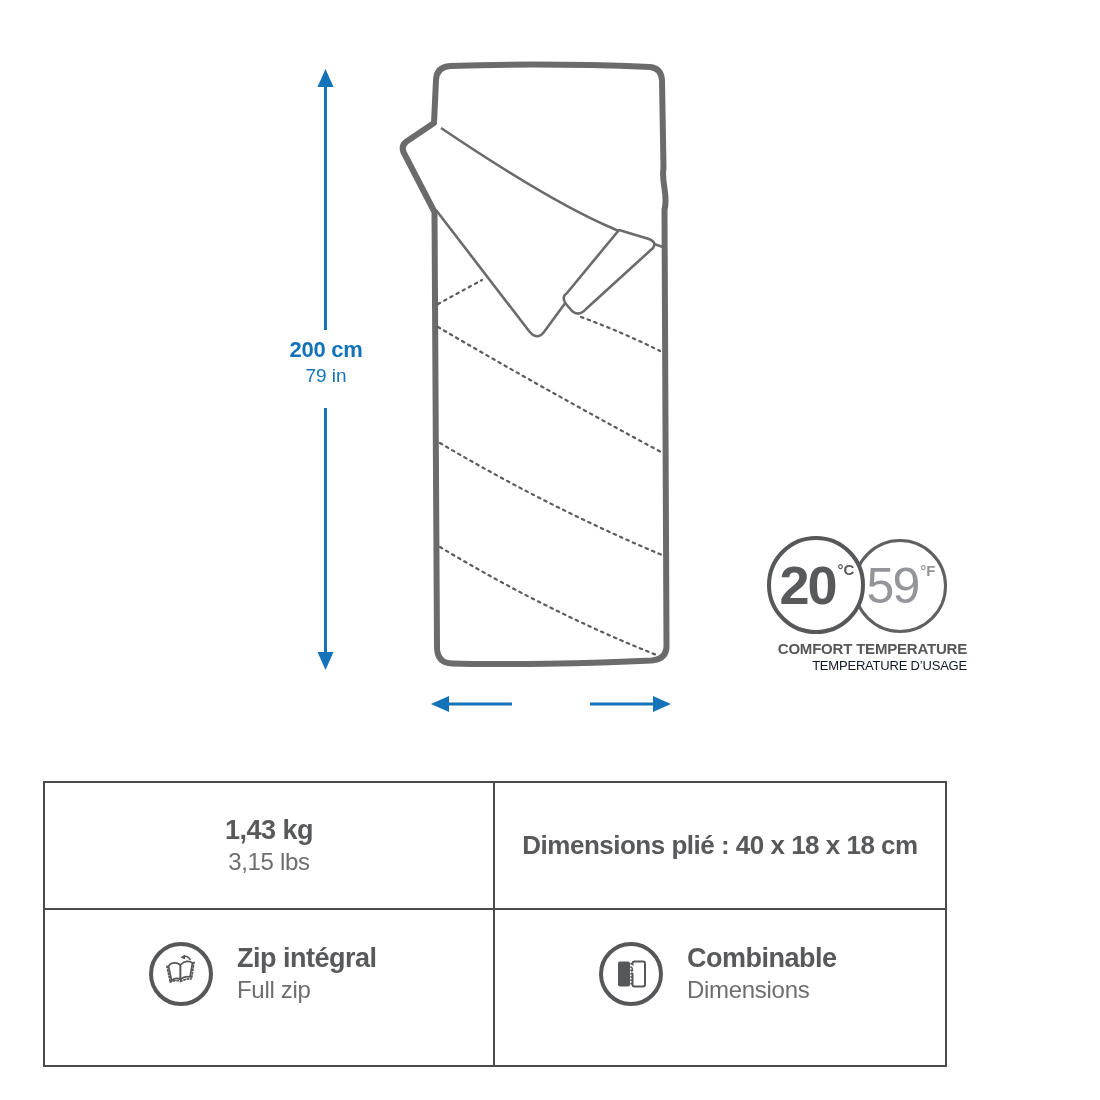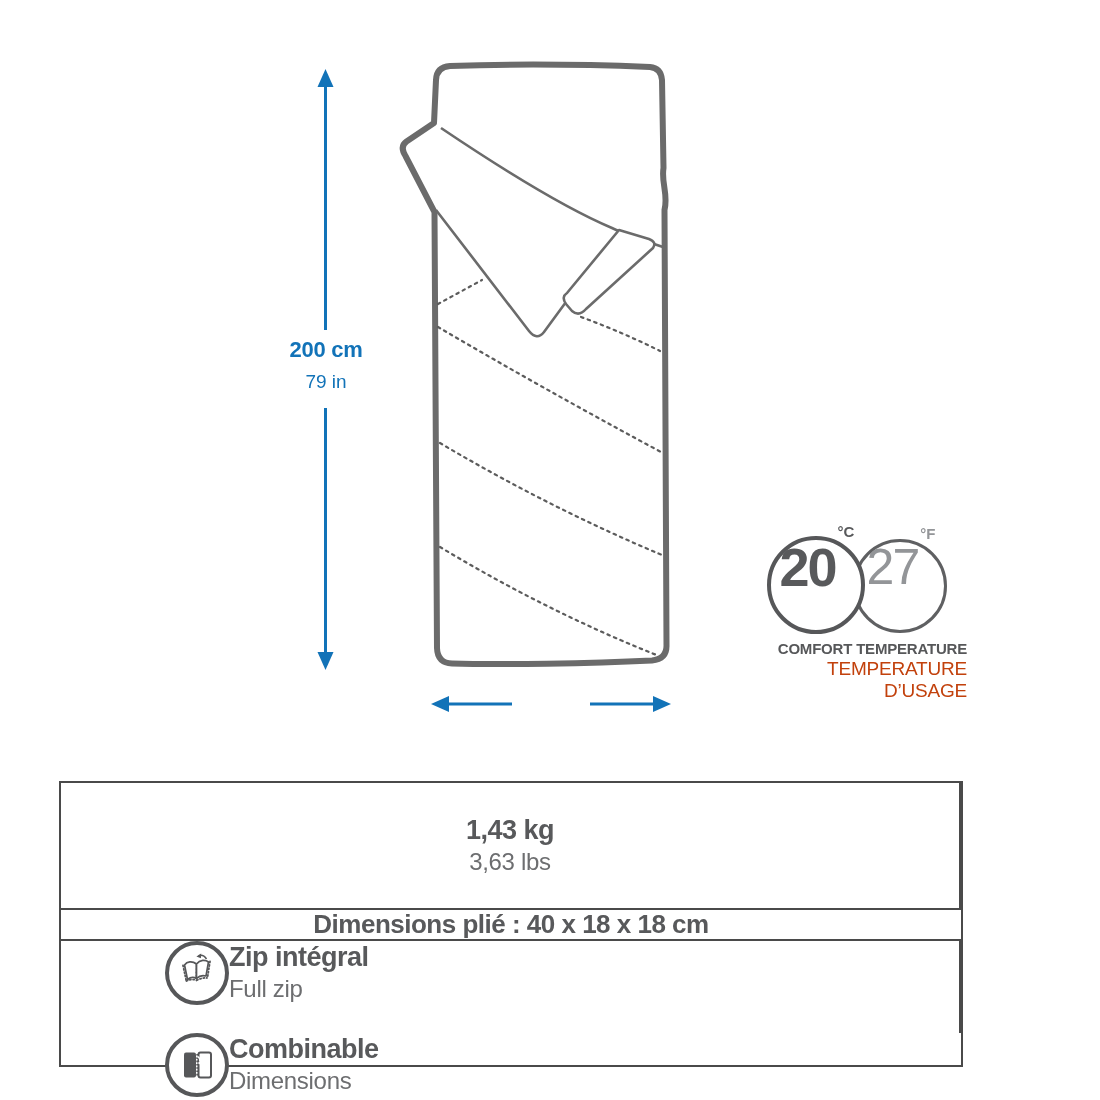--- a/index.html
+++ b/index.html
@@ -13,7 +13,7 @@
   
   .dim-label{position:absolute;text-align:center;color:#1273b8;line-height:1.08;}
   .dim-metric{font-size:22px;font-weight:700;letter-spacing:-0.3px;}
-  .dim-imperial{font-size:19px;font-weight:400;margin-top:10px;}
+  .dim-imperial{font-size:19px;font-weight:400;margin-top:4px;}
 
   
   .temp-circle{position:absolute;border-radius:50%;background:#fff;

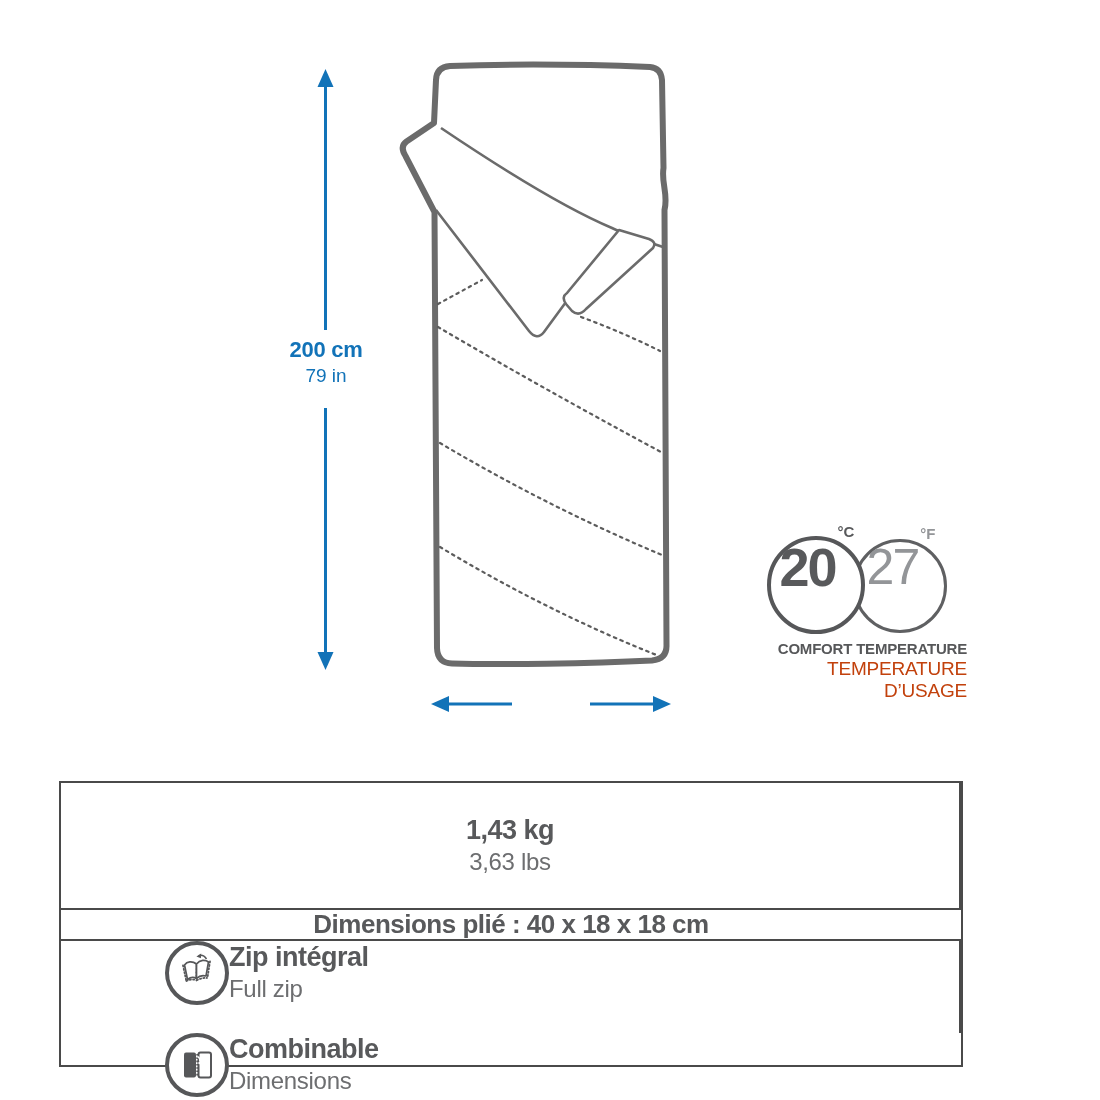--- a/index.html
+++ b/index.html
@@ -17,7 +17,7 @@
 
   
   .temp-circle{position:absolute;border-radius:50%;background:#fff;
-    display:flex;justify-content:center;}
+    display:flex;align-items:center;justify-content:center;}
   .temp-circle.f{left:853px;top:539px;width:88px;height:88px;border:3px solid #5f6062;z-index:1;}
   .temp-circle.c{left:767px;top:536px;width:90px;height:90px;border:4px solid #565759;z-index:2;}
   .temp-val-c{font-size:54px;font-weight:700;color:#58595b;line-height:1;letter-spacing:-2px;}

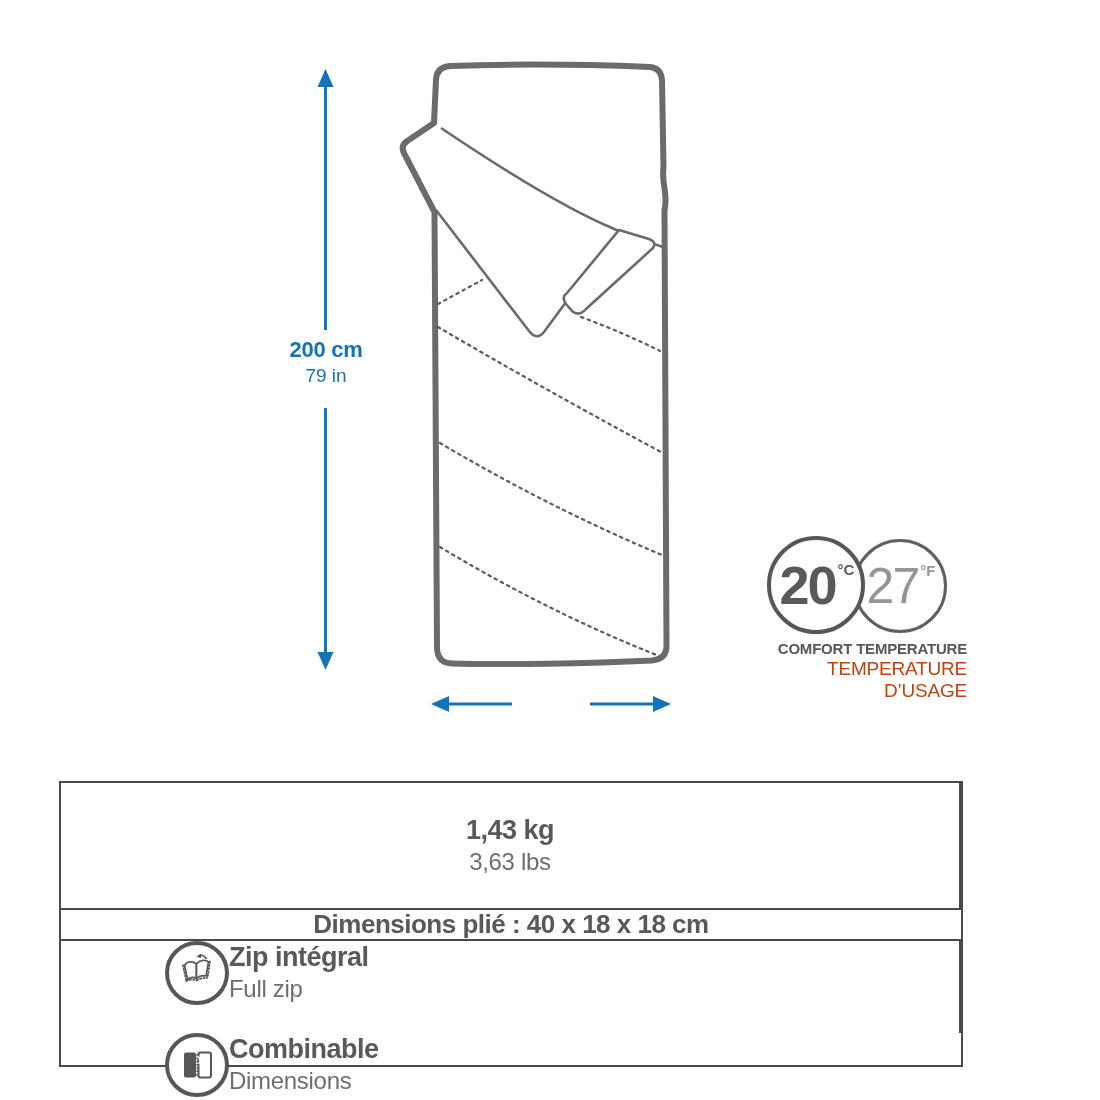--- a/index.html
+++ b/index.html
@@ -104,7 +104,7 @@
   </div>
 
   <div class="temp-circle f">
-    <span class="temp-val-f">27</span>
+    <span class="temp-val-f">59</span>
     <span class="temp-unit f">°F</span>
   </div>
   <div class="temp-circle c">

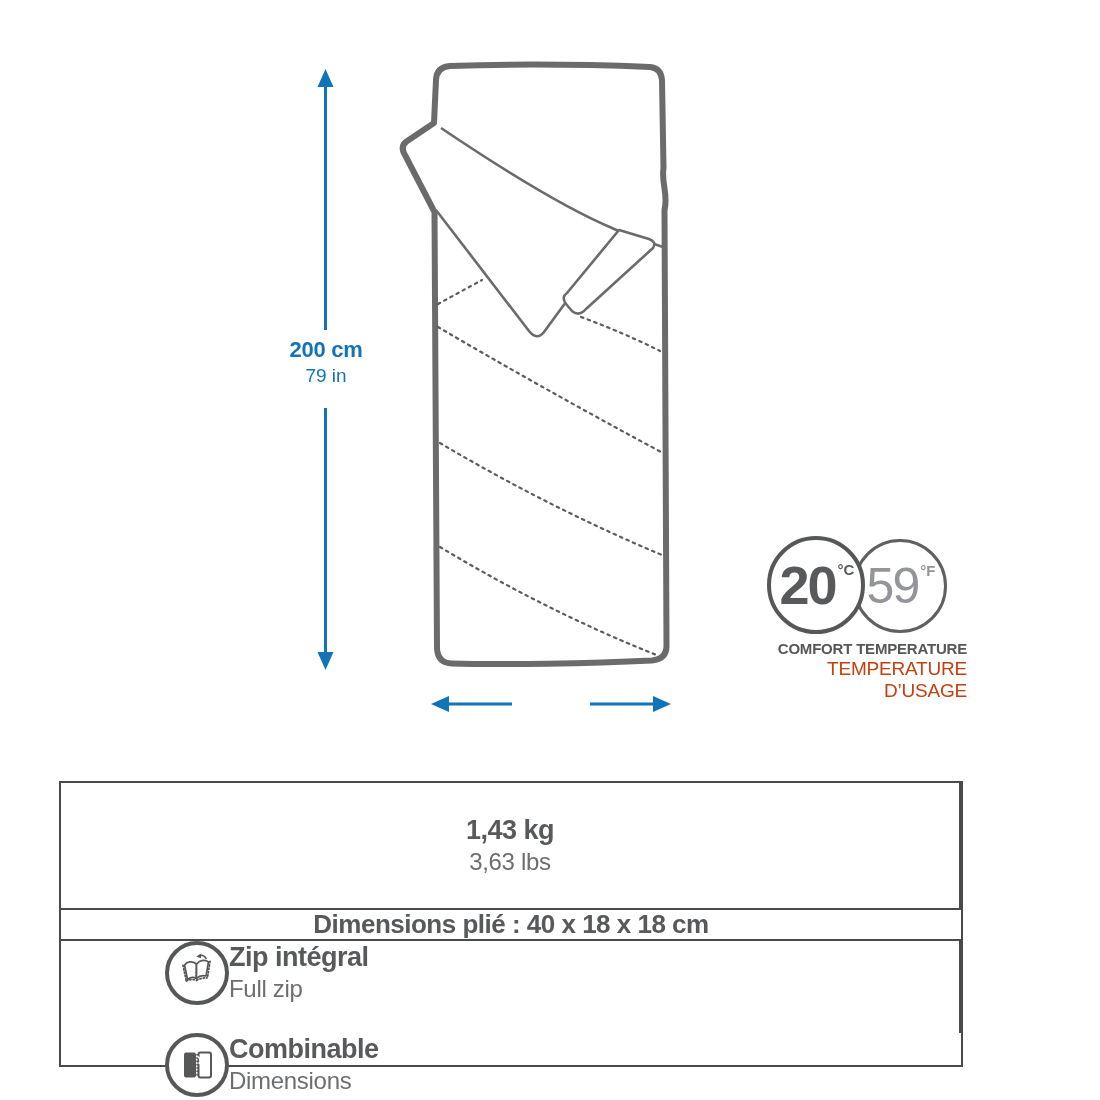--- a/index.html
+++ b/index.html
@@ -27,7 +27,7 @@
   .temp-unit.c{color:#58595b;}
   .temp-caption{position:absolute;left:752px;top:640px;width:215px;text-align:right;line-height:1.18;}
   .temp-caption .l1{font-size:15px;font-weight:700;color:#565759;letter-spacing:-0.2px;}
-  .temp-caption .l2{font-size:19px;font-weight:400;color:#c2410c;letter-spacing:-0.2px;}
+  .temp-caption .l2{font-size:13px;font-weight:400;color:#0f172a;letter-spacing:-0.2px;}
 
   
   .spec-table{position:absolute;left:59px;top:781px;width:904px;height:286px;

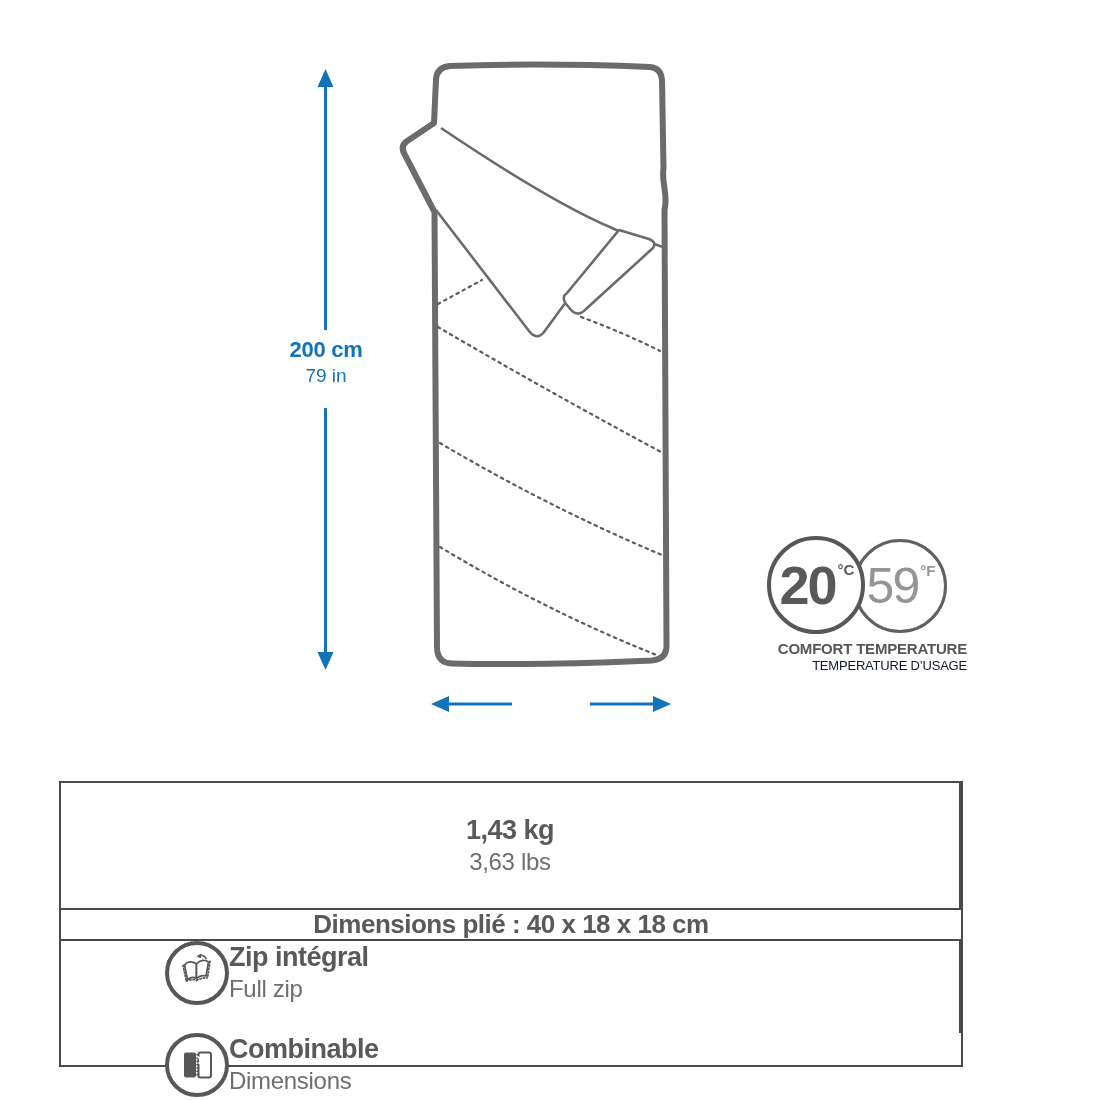--- a/index.html
+++ b/index.html
@@ -30,9 +30,9 @@
   .temp-caption .l2{font-size:13px;font-weight:400;color:#0f172a;letter-spacing:-0.2px;}
 
   
-  .spec-table{position:absolute;left:59px;top:781px;width:904px;height:286px;
+  .spec-table{position:absolute;left:43px;top:781px;width:904px;height:286px;
     border:2px solid #4a4a4a;box-sizing:border-box;display:grid;
-    grid-template-columns:1fr;grid-template-rows:127px 1fr;}
+    grid-template-columns:1fr 1fr;grid-template-rows:127px 1fr;}
   .cell{box-sizing:border-box;display:flex;flex-direction:column;
     align-items:center;justify-content:center;text-align:center;}
   .cell.bR{border-right:2px solid #4a4a4a;}

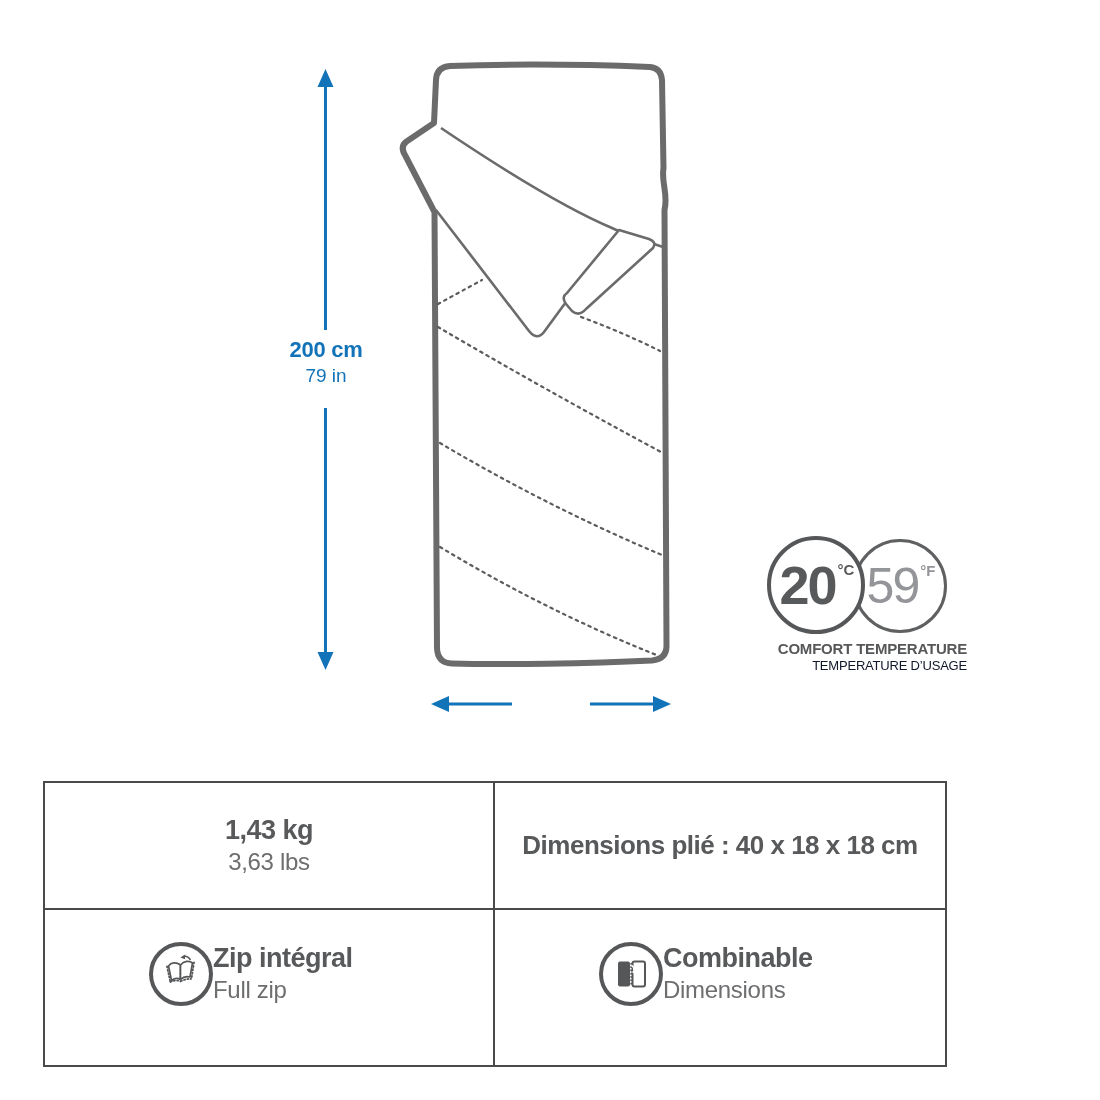--- a/index.html
+++ b/index.html
@@ -120,7 +120,7 @@
 
     <div class="cell bR bB">
       <div class="primary">1,43 kg</div>
-      <div class="secondary">3,63 lbs</div>
+      <div class="secondary">3,15 lbs</div>
     </div>
 
     <div class="cell bB">

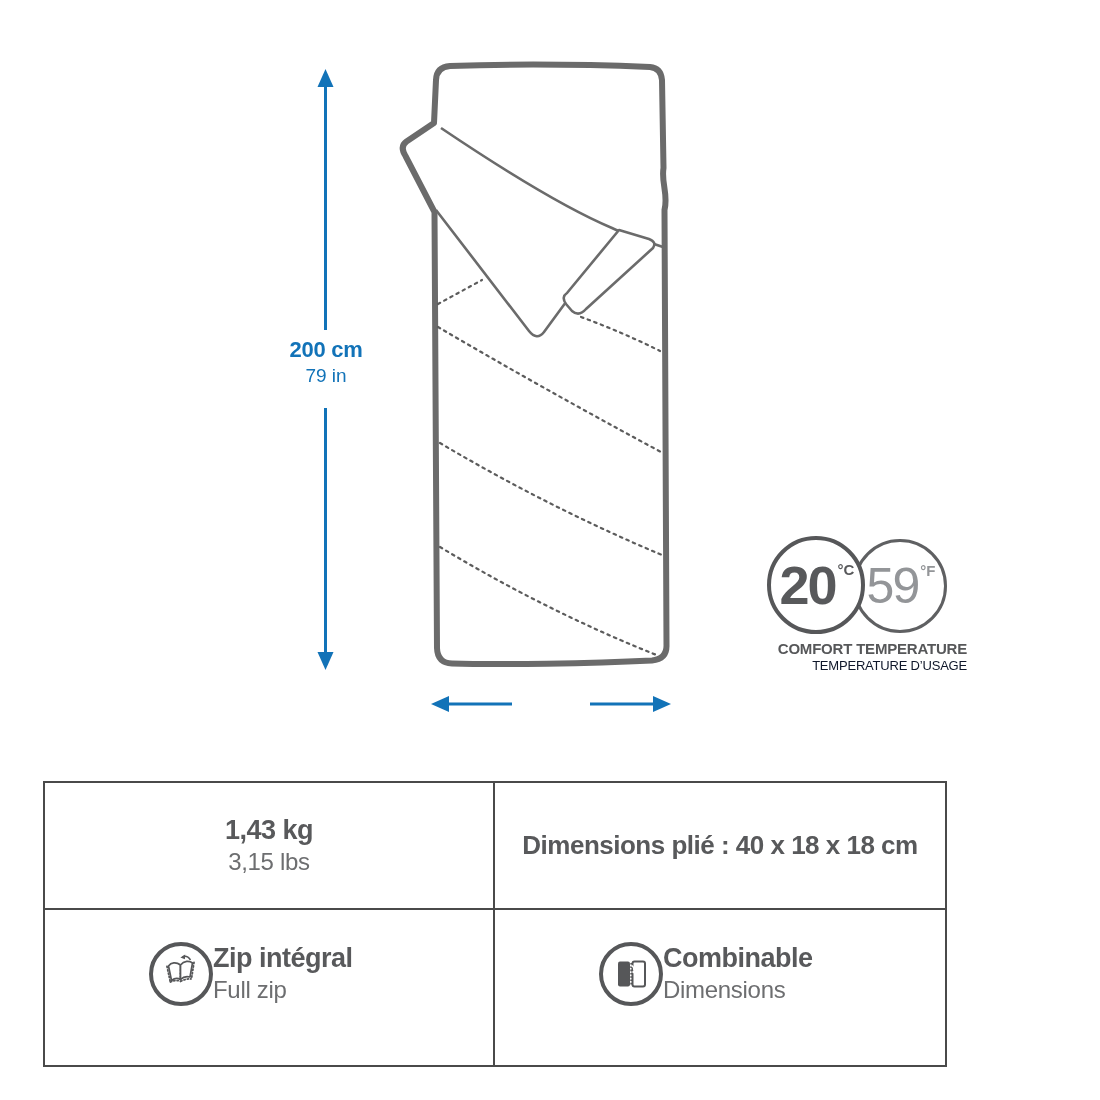--- a/index.html
+++ b/index.html
@@ -40,7 +40,7 @@
   .cell .primary{font-size:27px;font-weight:700;color:#58595b;letter-spacing:-0.5px;line-height:1.1;}
   .cell .secondary{font-size:24px;font-weight:400;color:#6d6e70;letter-spacing:-0.3px;margin-top:3px;line-height:1.1;}
   .cell.icon-row{flex-direction:row;justify-content:flex-start;text-align:left;
-    padding:0 0 28px 104px;}
+    padding:0 0 28px 104px;gap:24px;}
   .icon-circle{width:56px;height:56px;border:4px solid #565759;border-radius:50%;
     flex:0 0 auto;display:flex;align-items:center;justify-content:center;background:#fff;}
   .icon-text{display:flex;flex-direction:column;}

